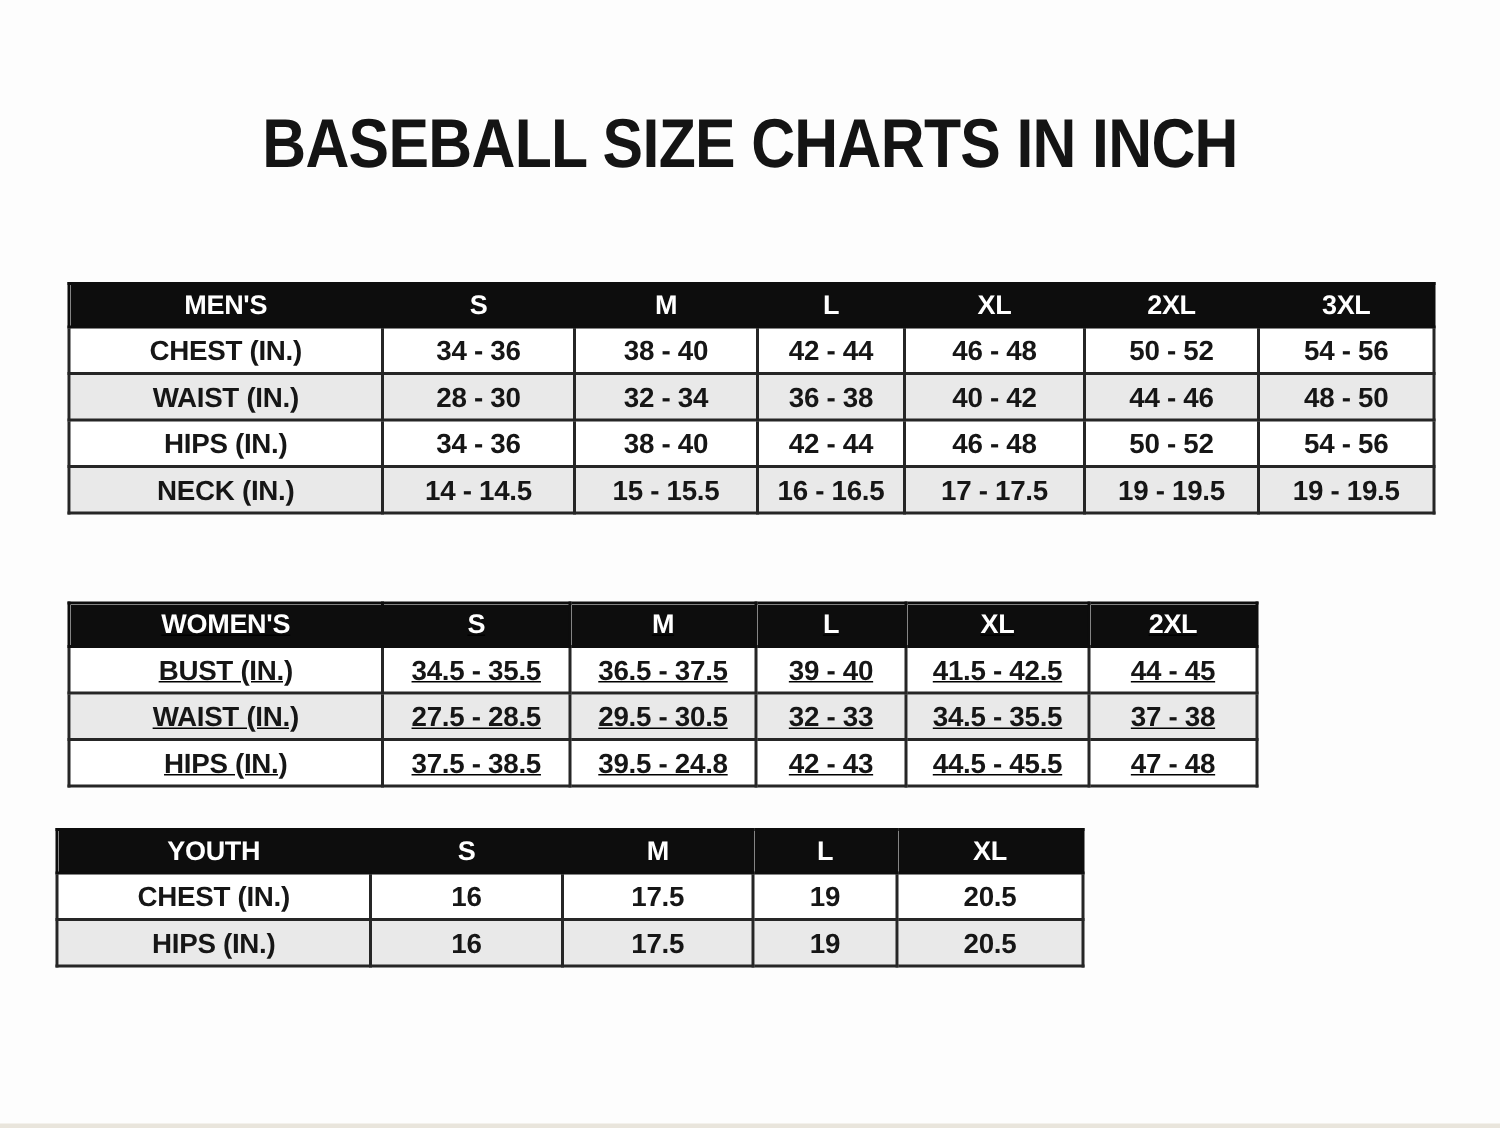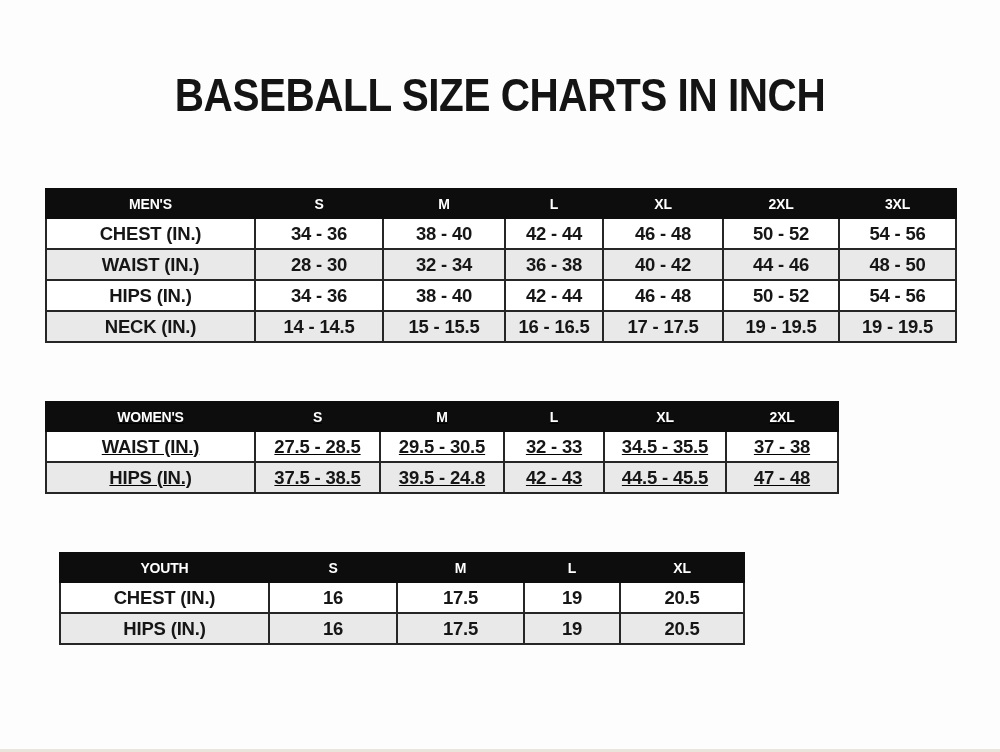--- a/index.html
+++ b/index.html
@@ -51,7 +51,7 @@
     background: #0d0d0d;
     color: #ffffff;
     border-color: #0d0d0d;
-    font-size: 14px;
+    font-size: 18px;
     height: 27px;
   }
   .size-table tbody tr:nth-child(odd) > * { background: #ffffff; }

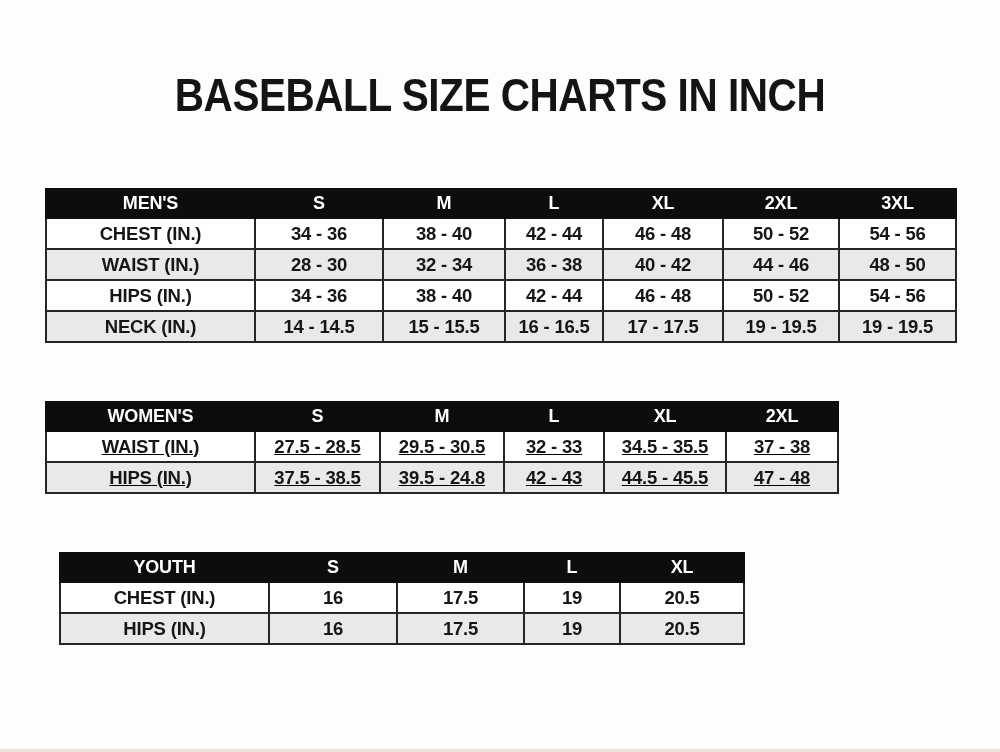--- a/index.html
+++ b/index.html
@@ -157,6 +157,14 @@
       </thead>
       <tbody>
         <tr>
+          <th>BUST (IN.)</th>
+          <td>34.5 - 35.5</td>
+          <td>36.5 - 37.5</td>
+          <td>39 - 40</td>
+          <td>41.5 - 42.5</td>
+          <td>44 - 45</td>
+        </tr>
+        <tr>
           <th>WAIST (IN.)</th>
           <td>27.5 - 28.5</td>
           <td>29.5 - 30.5</td>

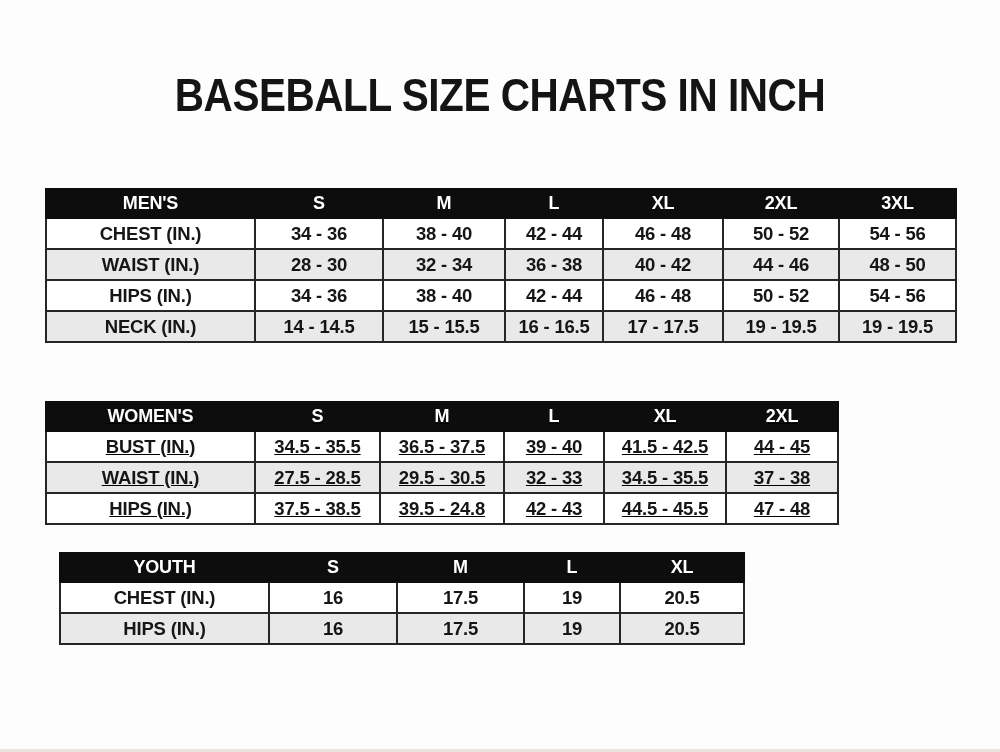--- a/index.html
+++ b/index.html
@@ -58,7 +58,7 @@
   .size-table tbody tr:nth-child(even) > * { background: #e9e9e9; }
   #mens-table   { left: 45px; top: 188px; }
   #womens-table { left: 45px; top: 401px; text-decoration: underline; }
-  #youth-table  { left: 59px; top: 552px; }
+  #youth-table  { left: 37px; top: 552px; }
   .bottom-edge-artifact {
     position: absolute;
     left: 0;

